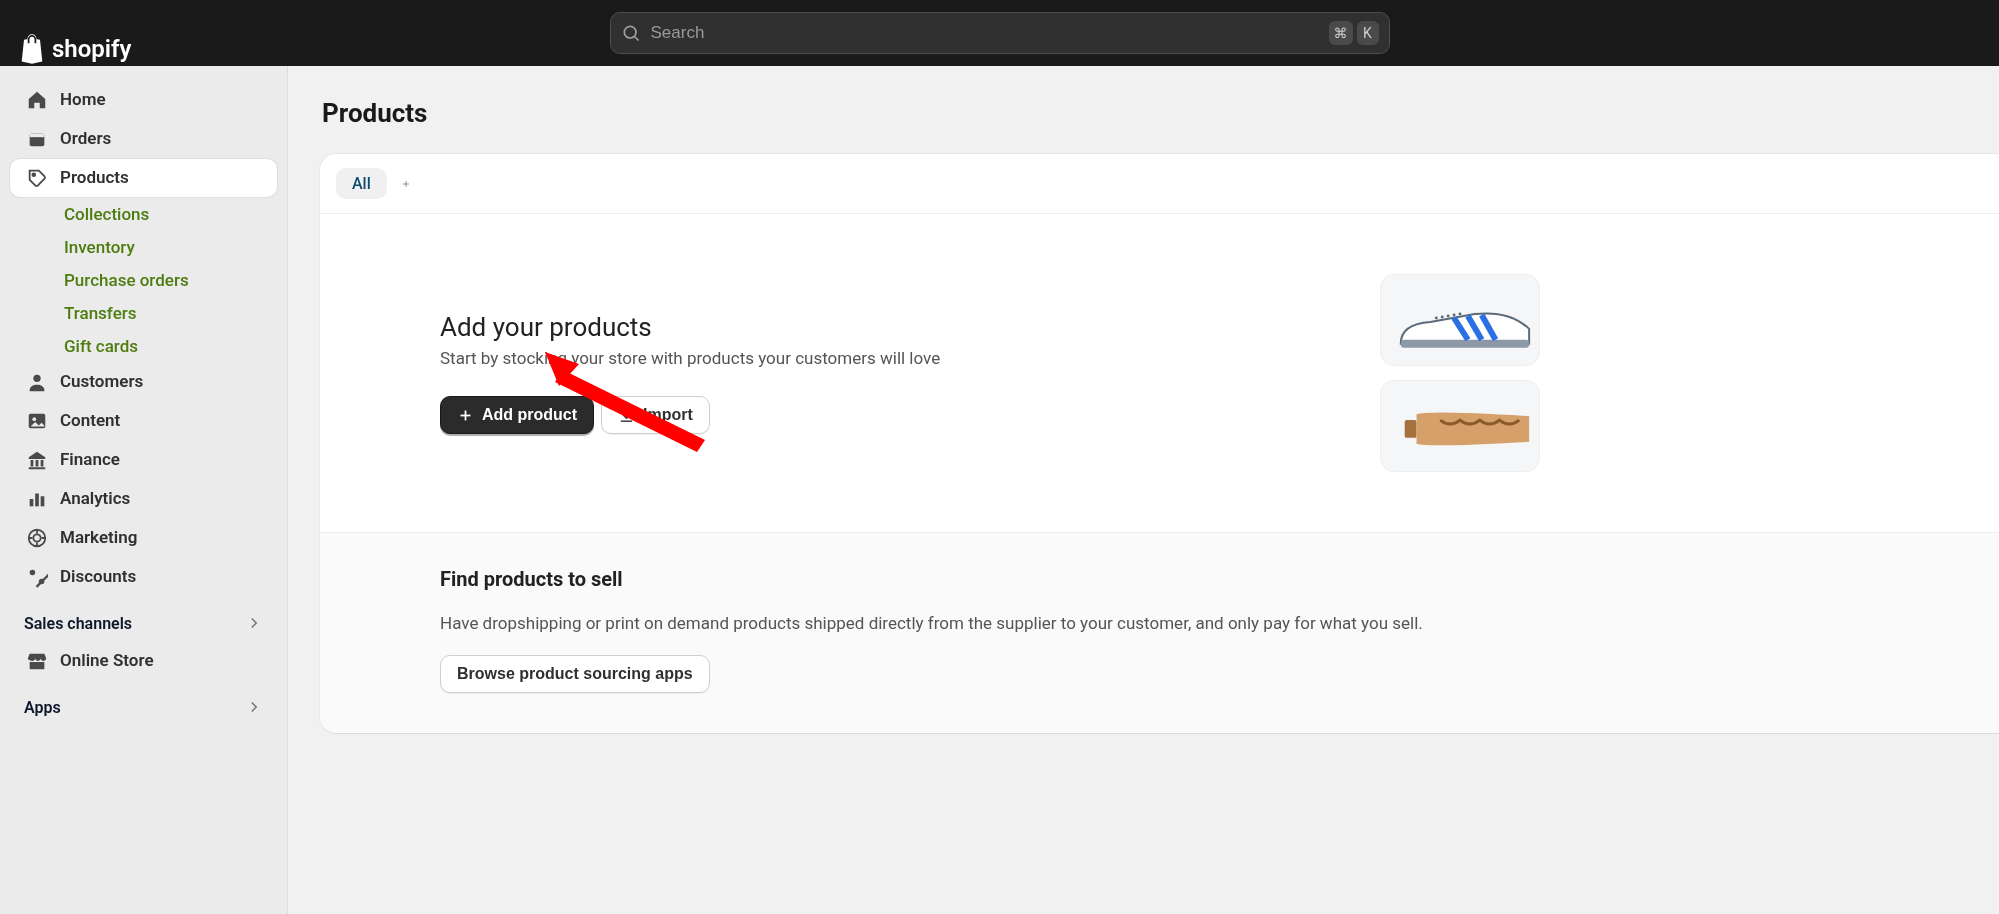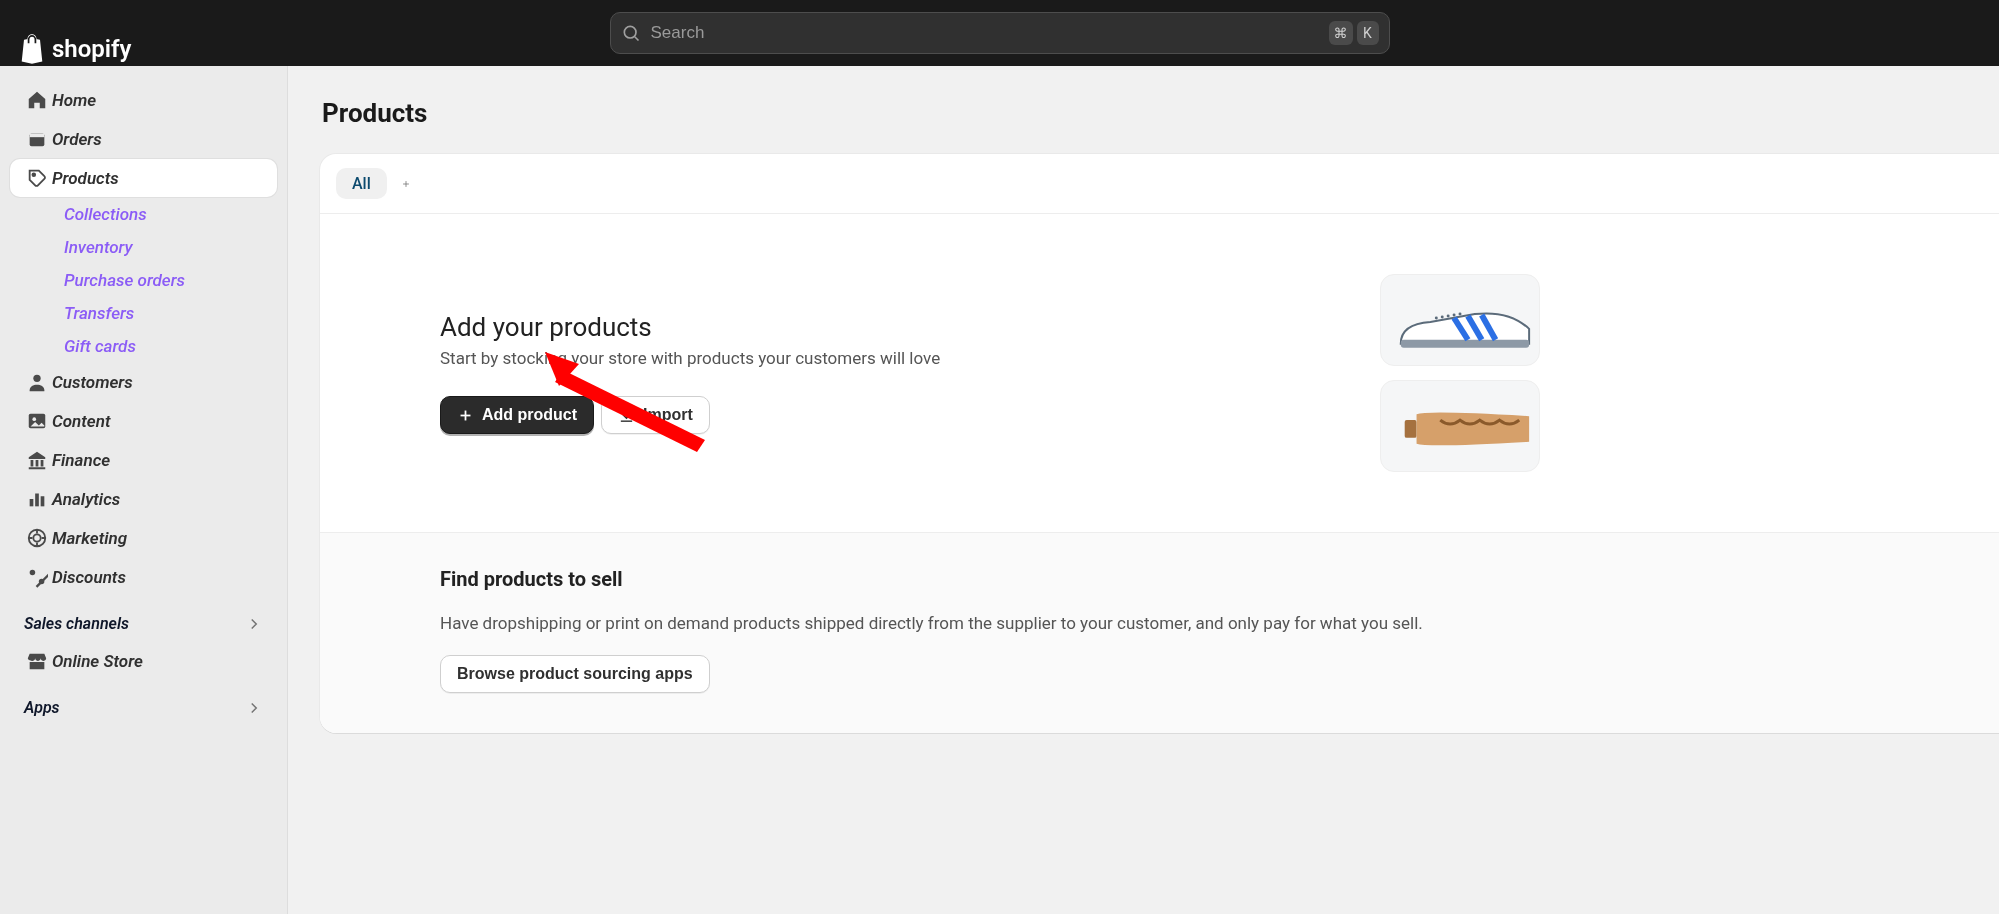--- a/index.html
+++ b/index.html
@@ -63,12 +63,11 @@
   }
   .nav-item, .sub-item, .section-head {
     display: flex;
-    align-items: center;
-    gap: 4px;
+    align-items: flex-start;
+    gap: 12px;
     color: #303030;
     font-size: 17px;
     cursor: pointer;
-    font-style: italic;
   }
   .nav-item {
     padding: 8px 16px;

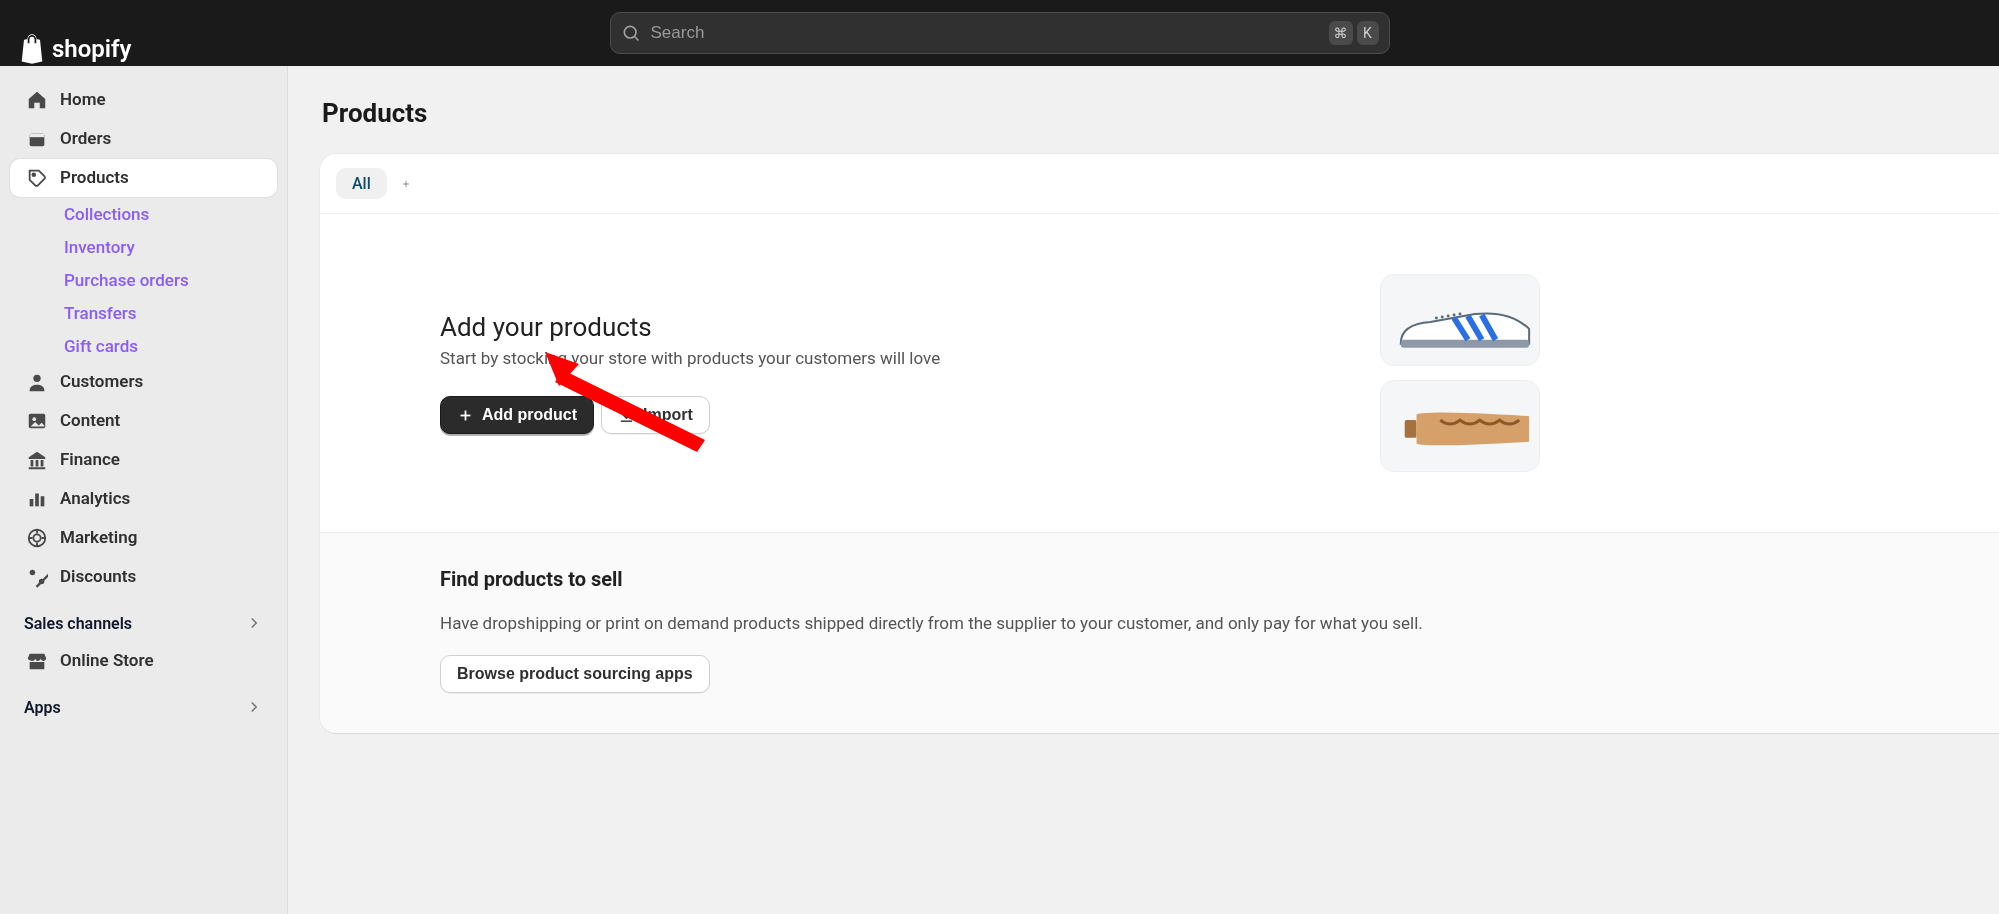--- a/index.html
+++ b/index.html
@@ -82,7 +82,7 @@
     margin: 1px 10px;
     font-weight: 500;
     border-radius: 10px;
-    color: #8b5cf6;
+    color: #4d7c0f;
   }
   .section-head {
     padding: 8px 24px;

